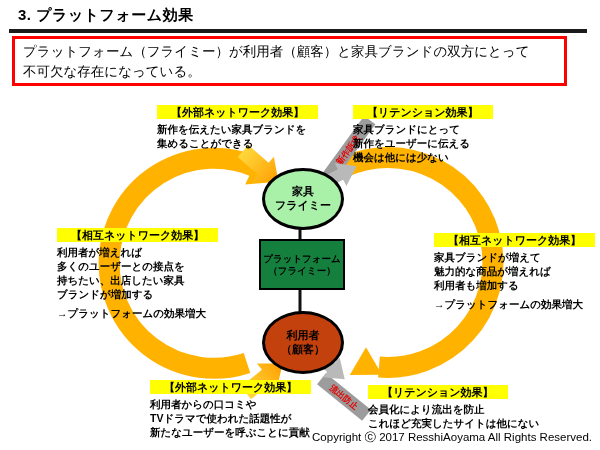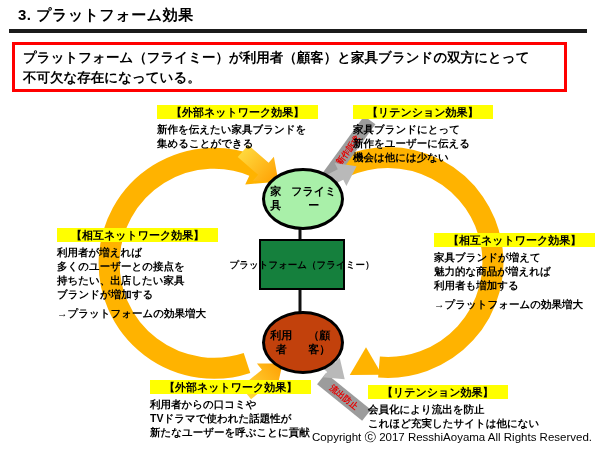--- a/index.html
+++ b/index.html
@@ -7,8 +7,8 @@
          font-family:"Liberation Sans","DejaVu Sans",sans-serif;color:#000;}
   .title{position:absolute;left:18px;top:6px;font-size:15px;font-weight:bold;letter-spacing:.5px;}
   .title-rule{position:absolute;left:9px;top:29px;width:578px;height:4px;background:#1b1b1b;}
-  .summary-box{position:absolute;left:12px;top:42px;width:533px;height:38px;border:3px solid #ff0000;
-               padding:3px 8px;font-size:13.5px;font-weight:bold;line-height:1.45;}
+  .summary-box{position:absolute;left:12px;top:36px;width:533px;height:38px;border:3px solid #ff0000;
+               padding:3px 8px;font-size:13.5px;font-weight:normal;line-height:1.45;}
   .layer{position:absolute;left:0;top:0;z-index:1;}
   .node{position:absolute;z-index:2;display:flex;flex-direction:row;align-items:center;justify-content:center;
         font-weight:bold;text-align:center;line-height:1.25;}

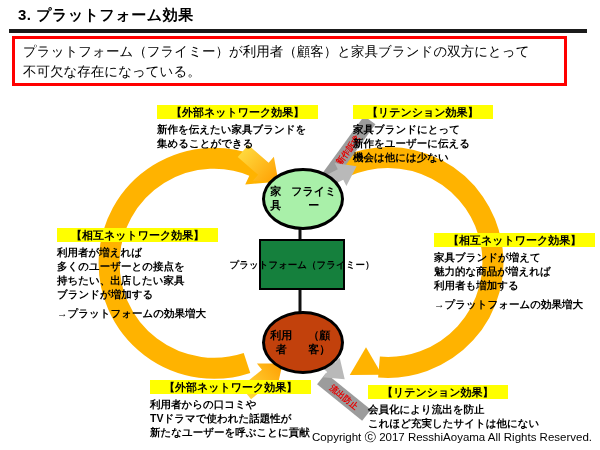--- a/index.html
+++ b/index.html
@@ -10,7 +10,7 @@
   .summary-box{position:absolute;left:12px;top:36px;width:533px;height:38px;border:3px solid #ff0000;
                padding:3px 8px;font-size:13.5px;font-weight:normal;line-height:1.45;}
   .layer{position:absolute;left:0;top:0;z-index:1;}
-  .node{position:absolute;z-index:2;display:flex;flex-direction:row;align-items:center;justify-content:center;
+  .node{position:absolute;z-index:2;display:flex;flex-direction:column;align-items:center;justify-content:center;
         font-weight:bold;text-align:center;line-height:1.25;}
   .ellipse{border-radius:50%;border:3px solid #000;font-size:11px;}
   .node-brand{left:262px;top:168px;width:76px;height:56px;background:#a9f0a9;}

